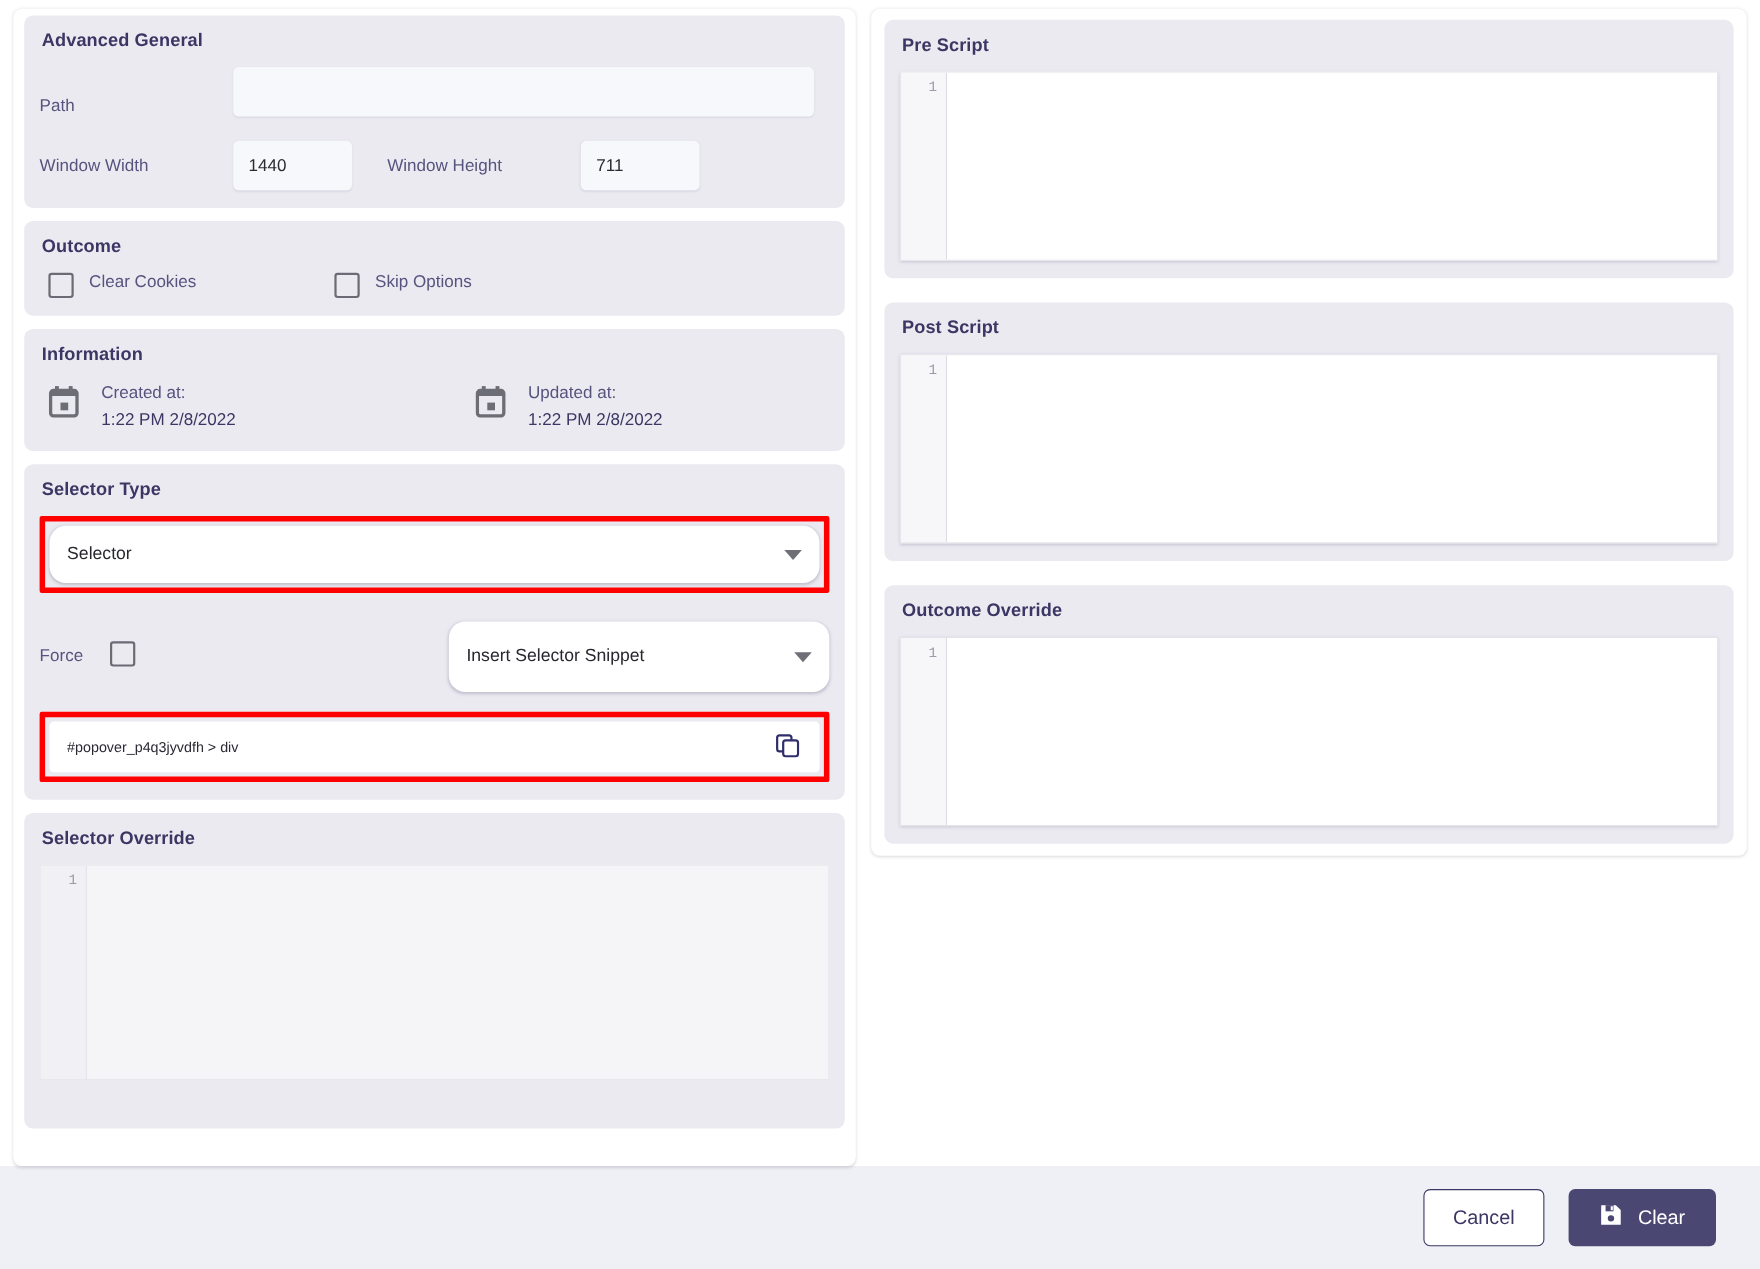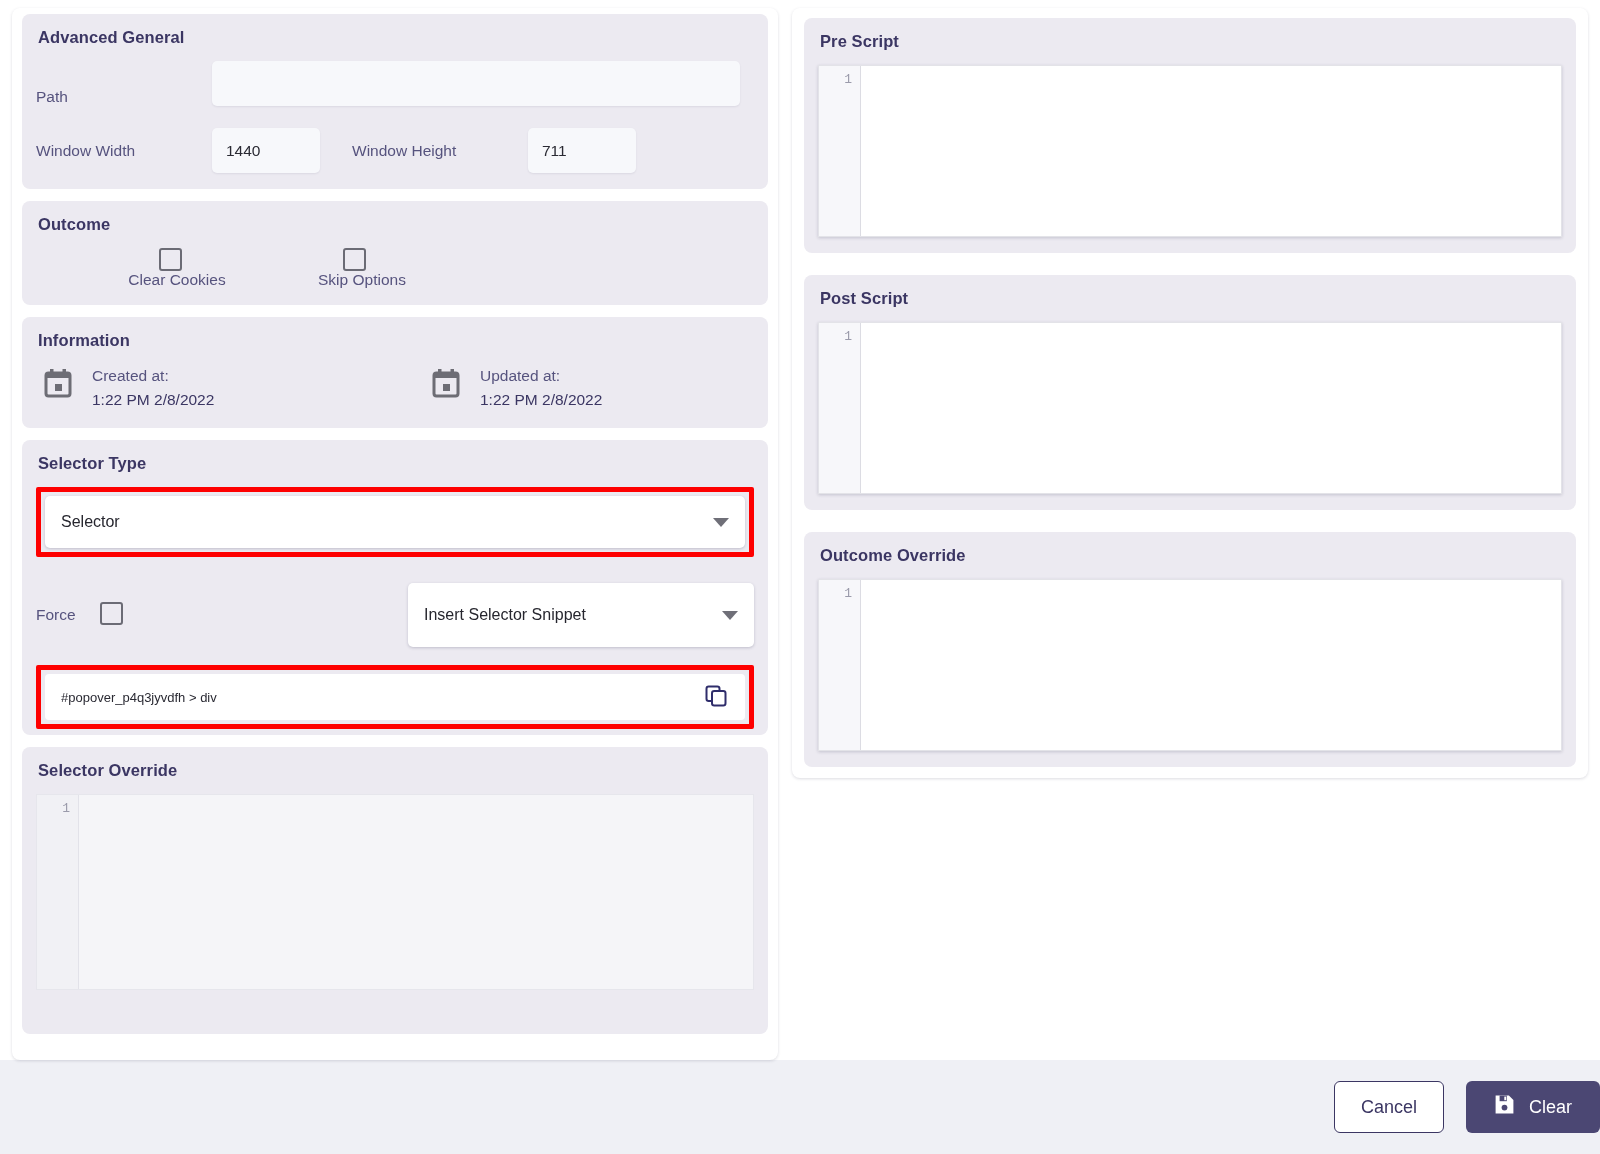--- a/index.html
+++ b/index.html
@@ -126,7 +126,7 @@
     display: inline-block;
     flex: 0 0 auto;
   }
-  .cbx-wrap { display: flex; align-items: center; flex-direction: column; }
+  .cbx-wrap { display: flex; align-items: flex-start; }
   .cbx-label {
     font-size: 15.5px;
     color: #56537e;

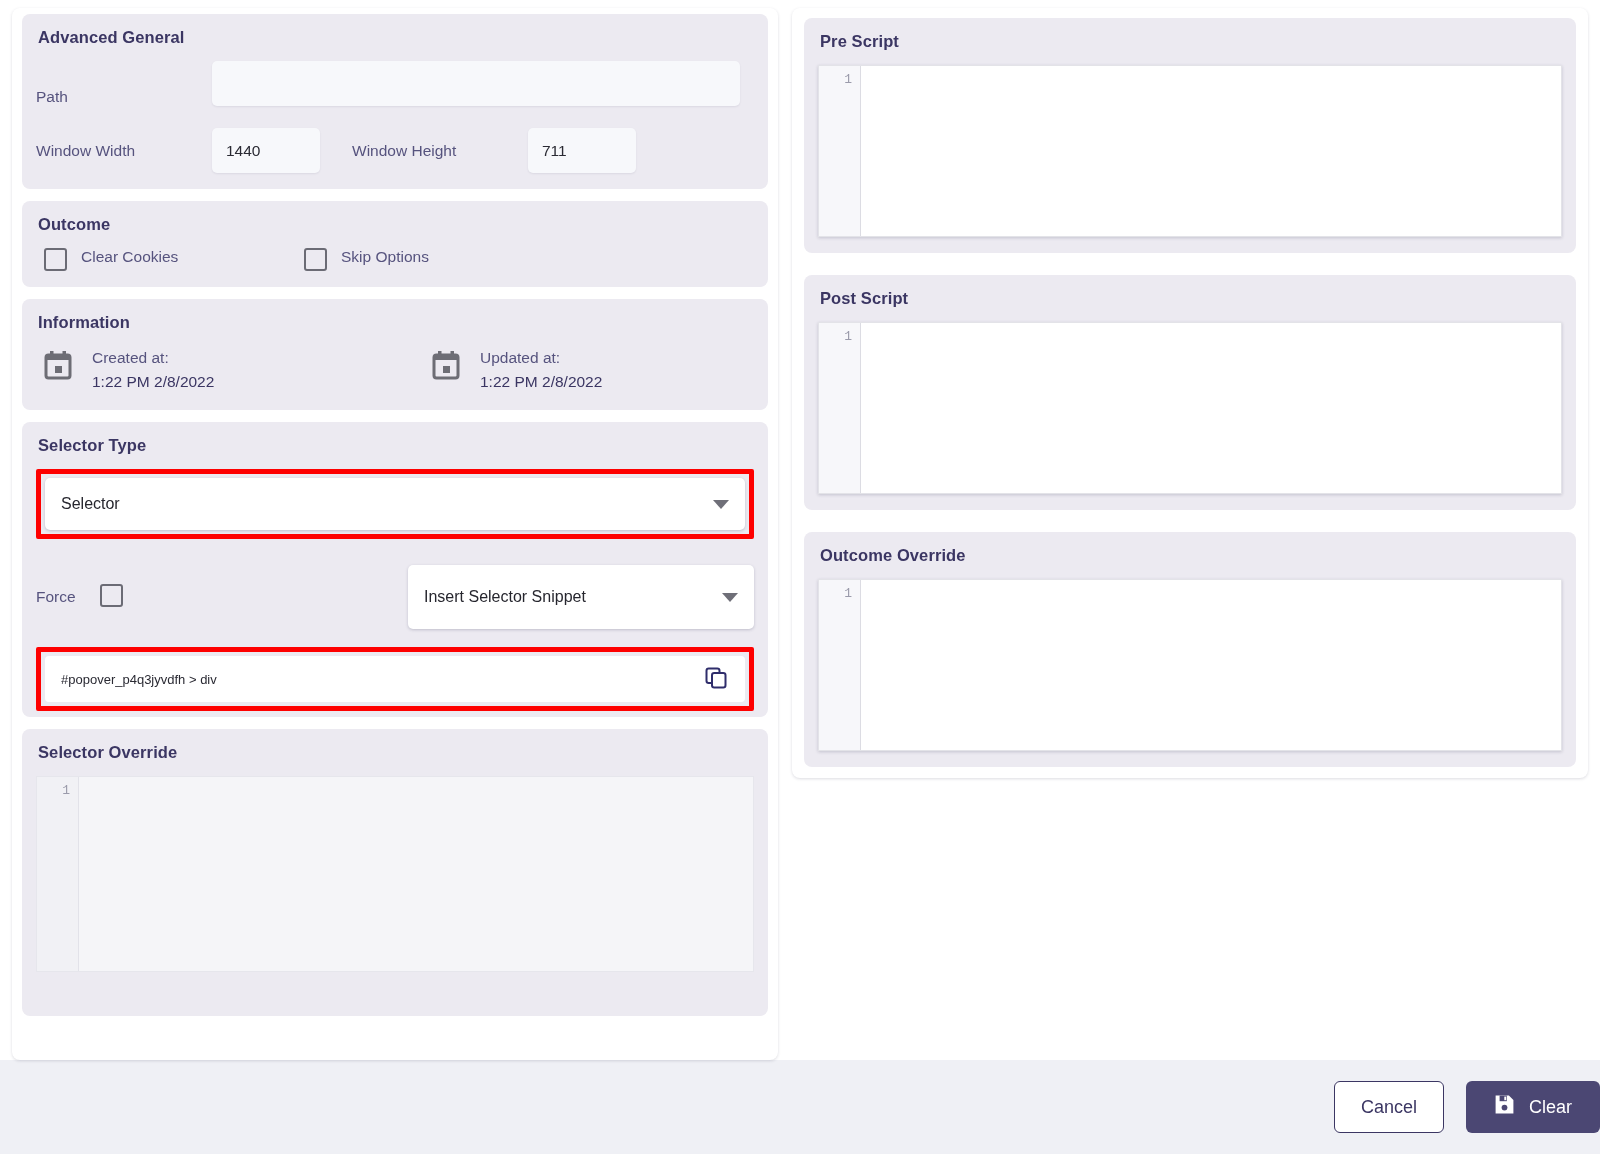--- a/index.html
+++ b/index.html
@@ -178,7 +178,7 @@
     background: transparent;
   }
 
-  .selector-type-card { padding-bottom: 6px; }
+  .selector-type-card { padding-bottom: 16px; }
 
   .force-row {
     display: flex;

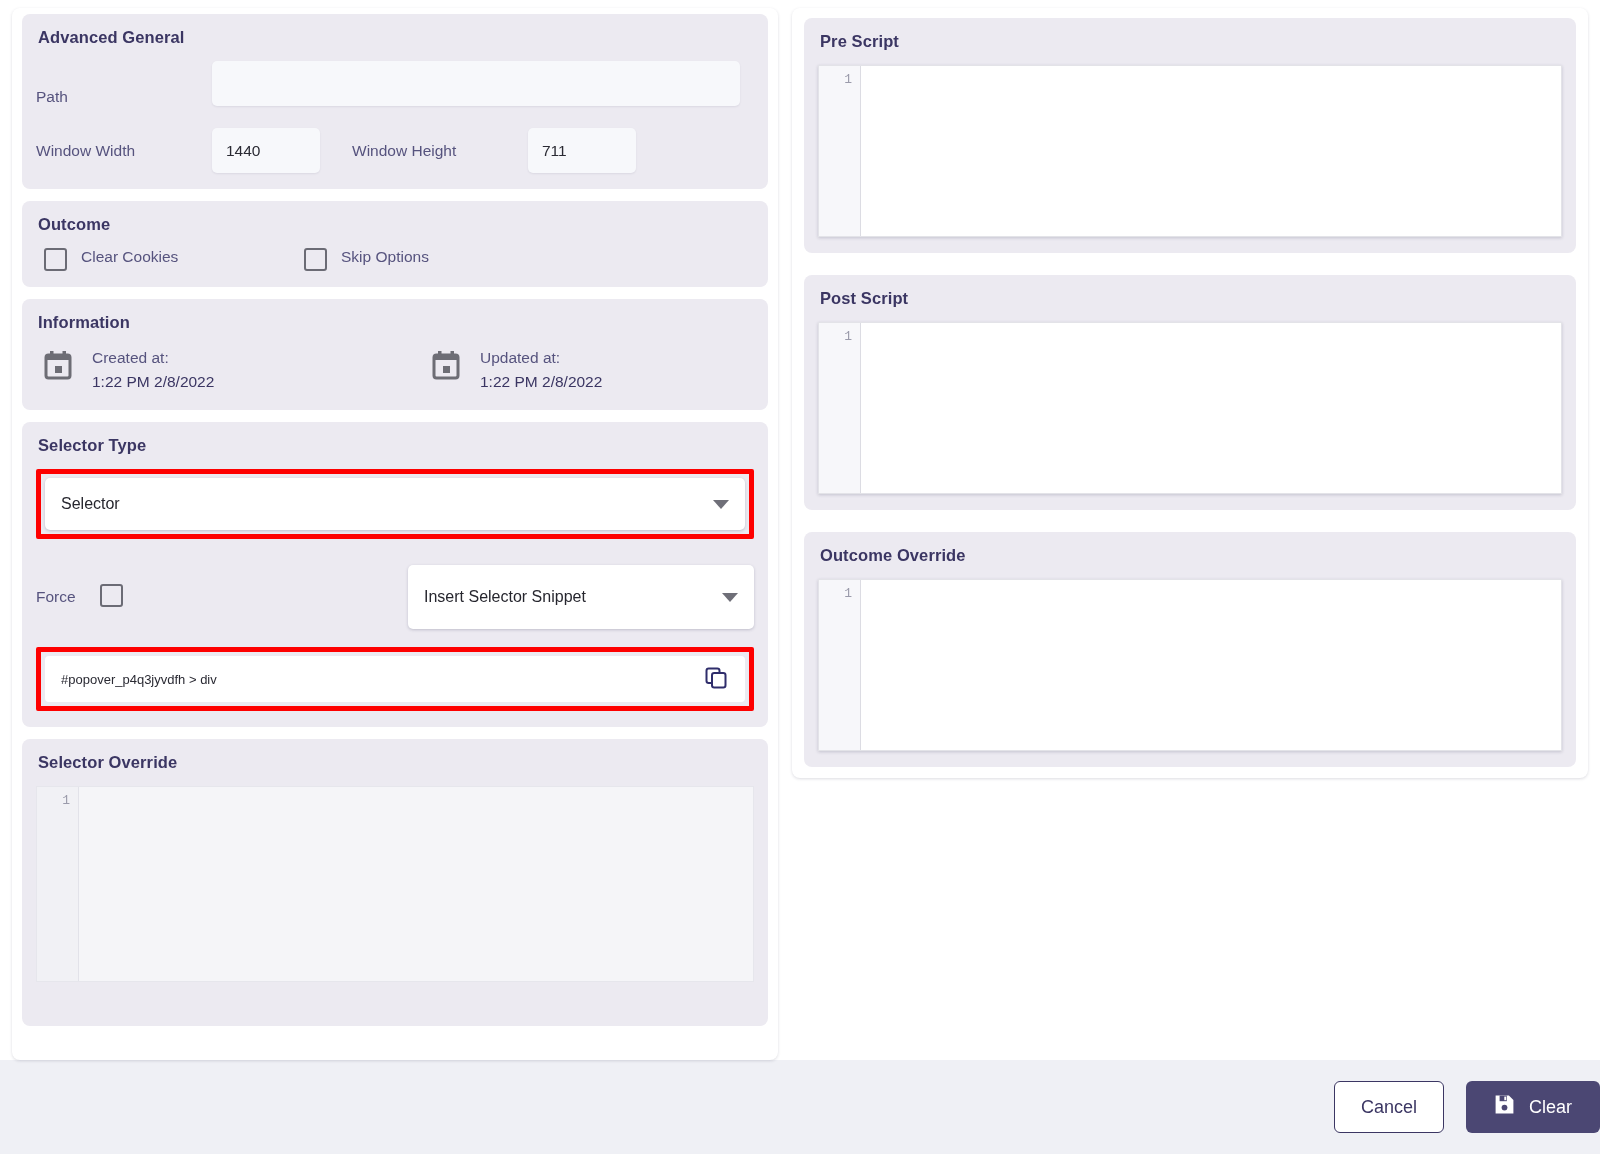--- a/index.html
+++ b/index.html
@@ -150,7 +150,7 @@
   
   .select-box {
     background: #ffffff;
-    border-radius: 5px;
+    border-radius: 15px;
     height: 52px;
     display: flex;
     align-items: center;

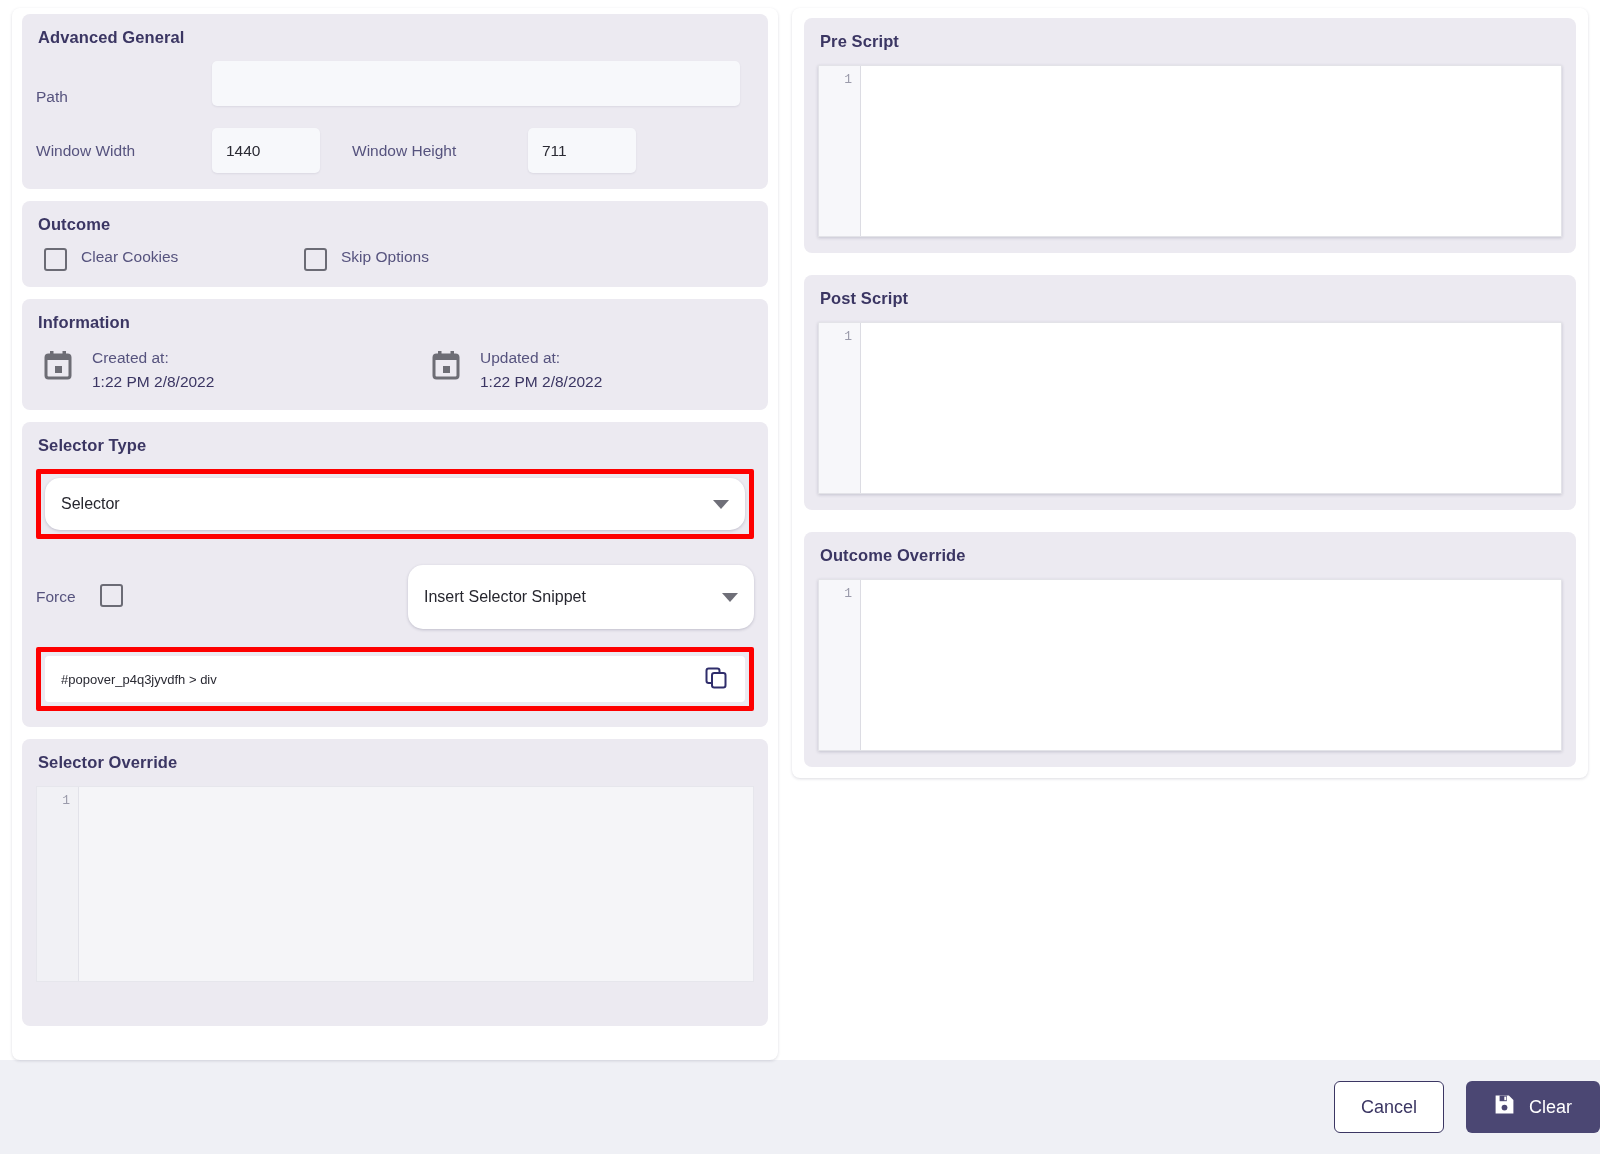--- a/index.html
+++ b/index.html
@@ -247,6 +247,7 @@
     display: flex;
     align-items: center;
     justify-content: flex-end;
+    padding-right: 40px;
     box-sizing: border-box;
     gap: 22px;
   }

